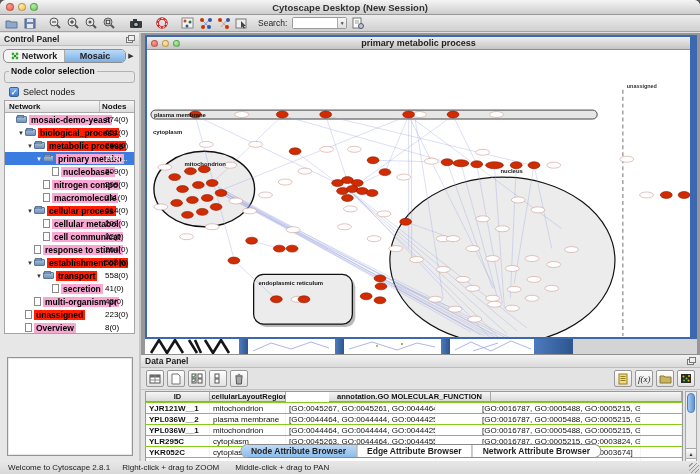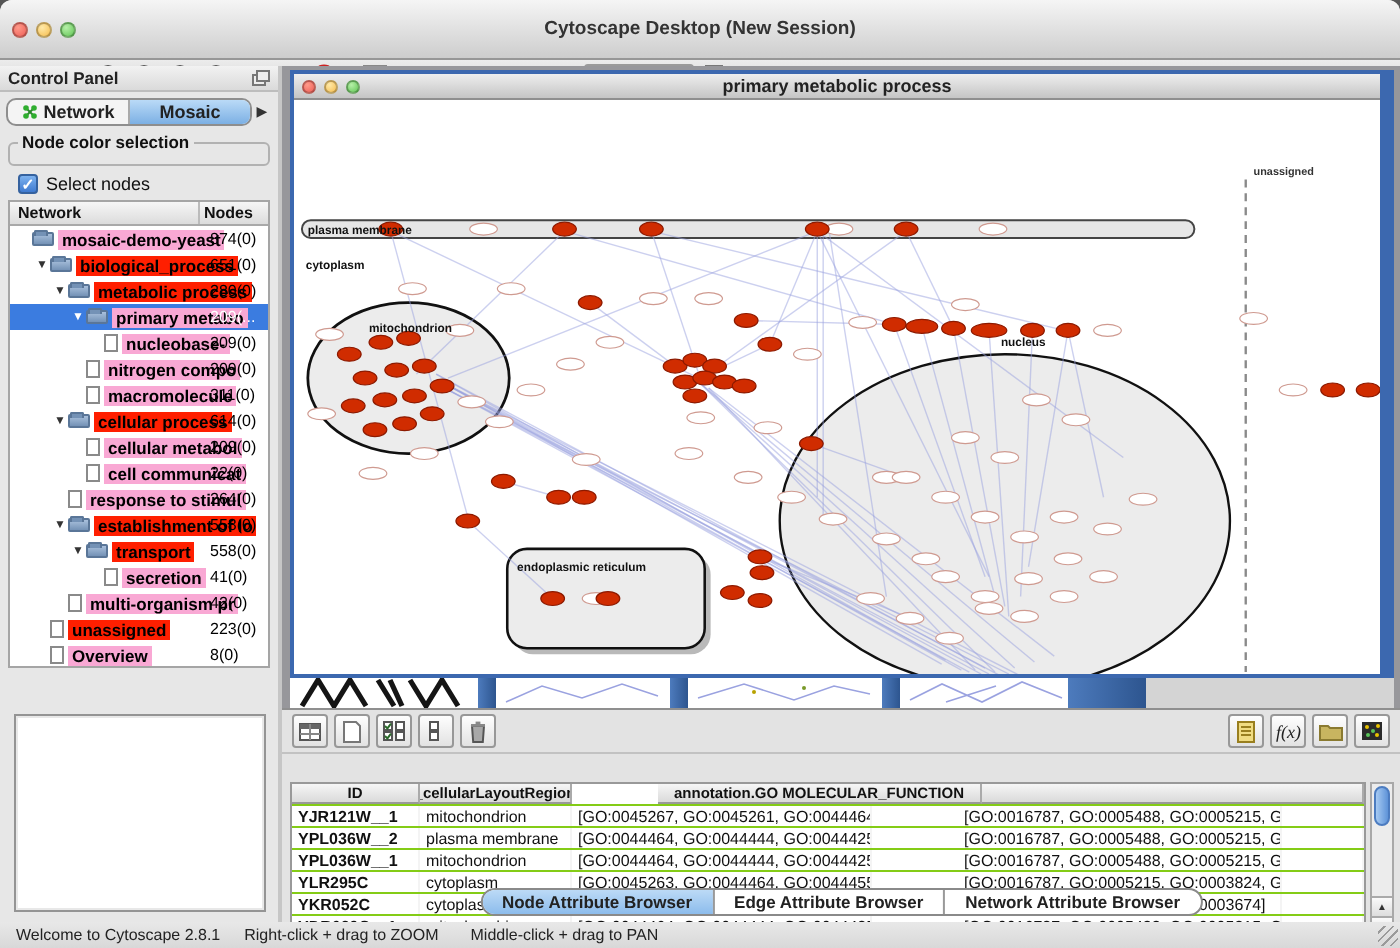--- a/index.html
+++ b/index.html
@@ -6,7 +6,7 @@
 body{font-family:"Liberation Sans",sans-serif;background:#555;}
 .app{position:relative;width:700px;height:474px;background:#e0e0e0;border-radius:6px 6px 0 0;overflow:hidden;font-size:9px;color:#111;}
 
-.titlebar{position:relative;height:30px;background:linear-gradient(#f5f5f5,#cdcdcd);border-bottom:1px solid #979797;display:flex;align-items:center;}
+.titlebar{position:relative;height:15px;background:linear-gradient(#f5f5f5,#cdcdcd);border-bottom:1px solid #979797;display:flex;align-items:center;}
 .lights{display:flex;gap:4px;padding-left:6px;z-index:2;}
 .light{width:8px;height:8px;border-radius:50%;border:1px solid rgba(0,0,0,.25);}
 .l-red{background:radial-gradient(circle at 35% 30%,#ff9a8a,#ee5f57);}

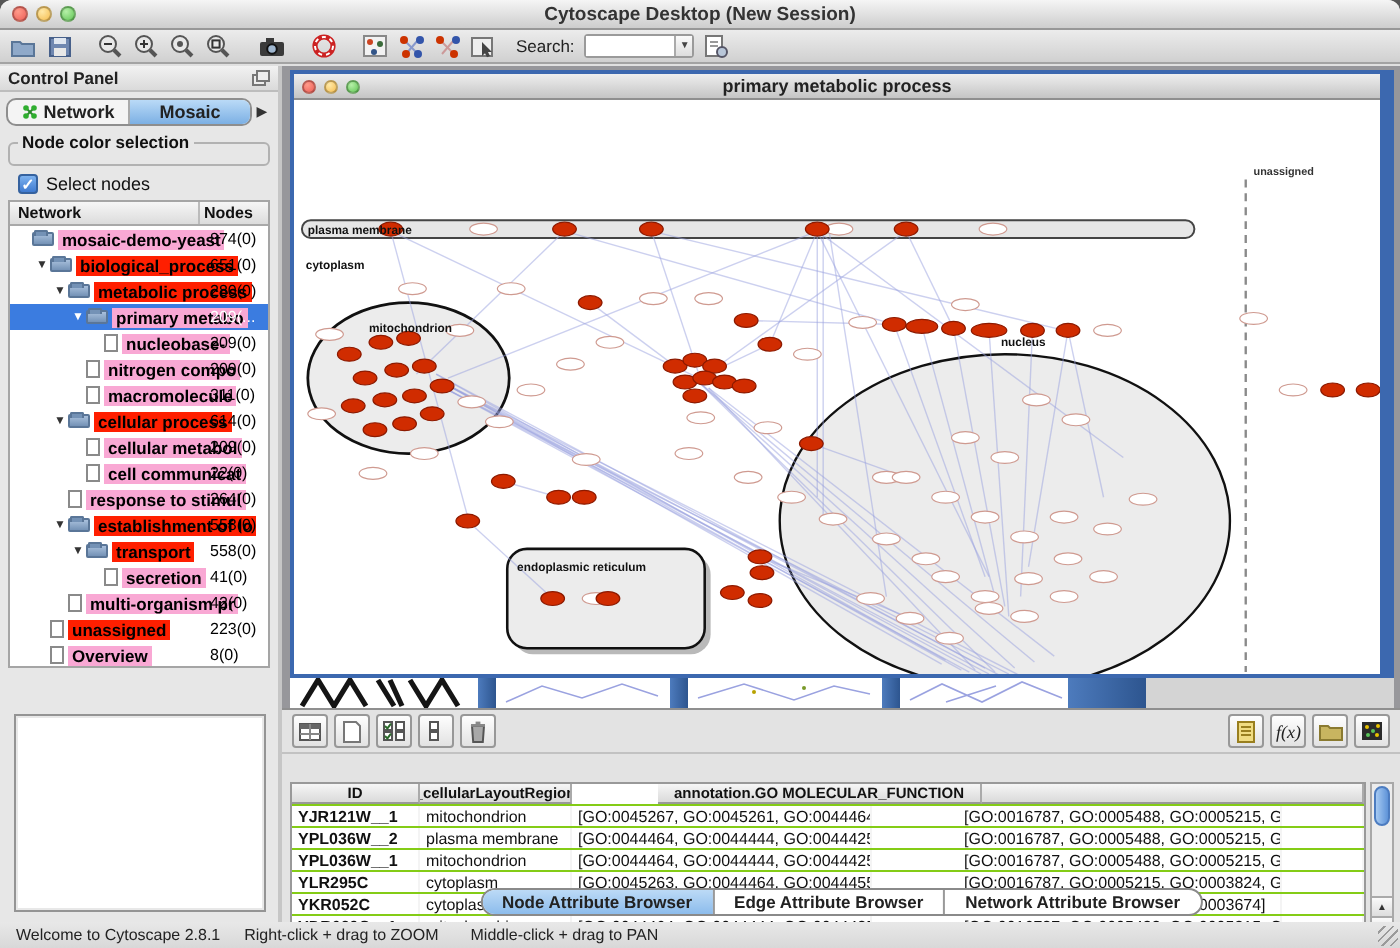--- a/index.html
+++ b/index.html
@@ -581,6 +581,10 @@
       </div>
 
       <div class="dpanel">
+        <div class="phead">
+          <span>Data Panel</span>
+          <span class="floati"></span>
+        </div>
         <div class="dp-toolbar">
           <span class="dtool">
               <svg class="icon-svg" width="12" height="10">

